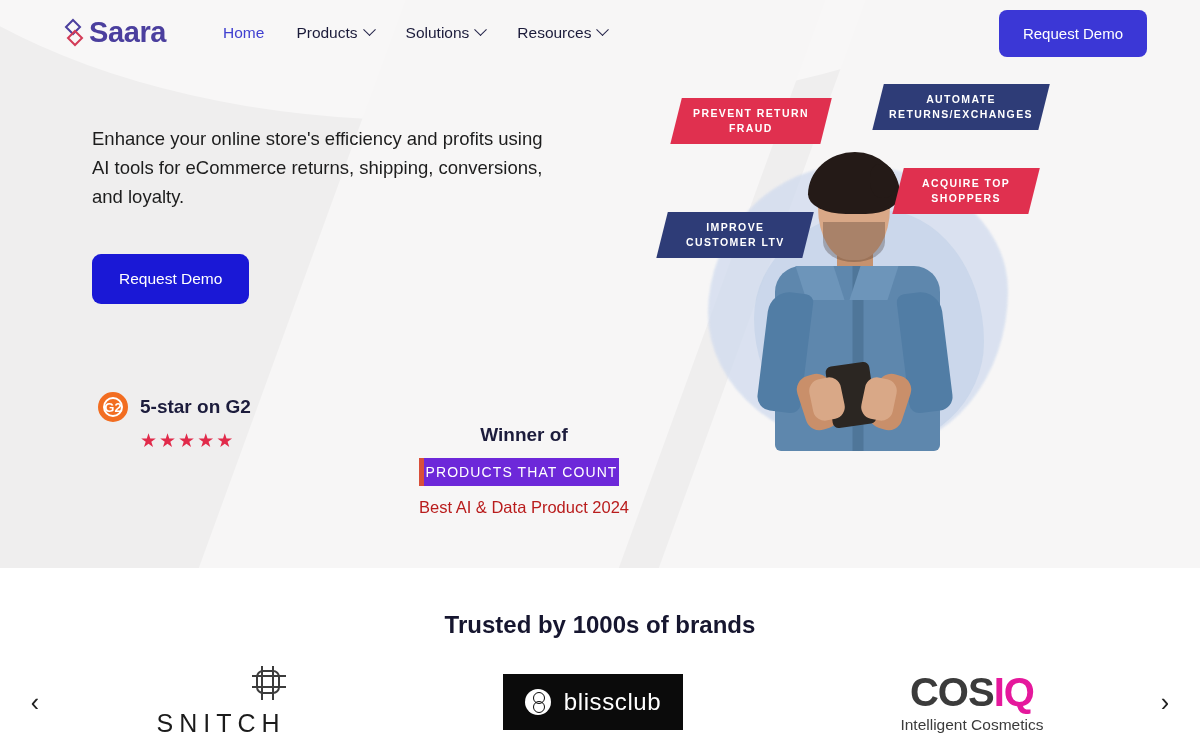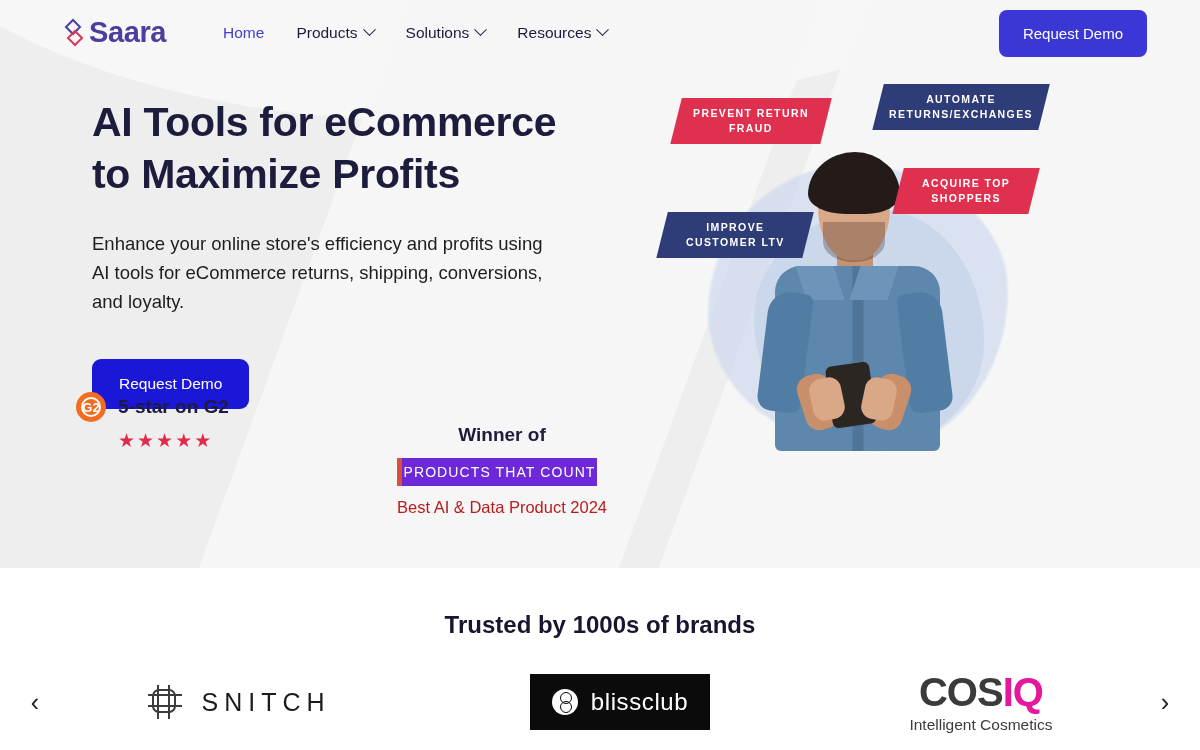--- a/index.html
+++ b/index.html
@@ -329,10 +329,6 @@
   </div>
 
   <div class="hero-left">
-    <h1 class="hero-title">
-      <span>AI Tools for eCommerce</span><br>
-      <span>to Maximize Profits</span>
-    </h1>
     <p class="hero-sub">Enhance your online store's efficiency and profits using AI tools for eCommerce returns, shipping, conversions, and loyalty.</p>
     <button class="btn-demo-hero">Request Demo</button>
   </div>

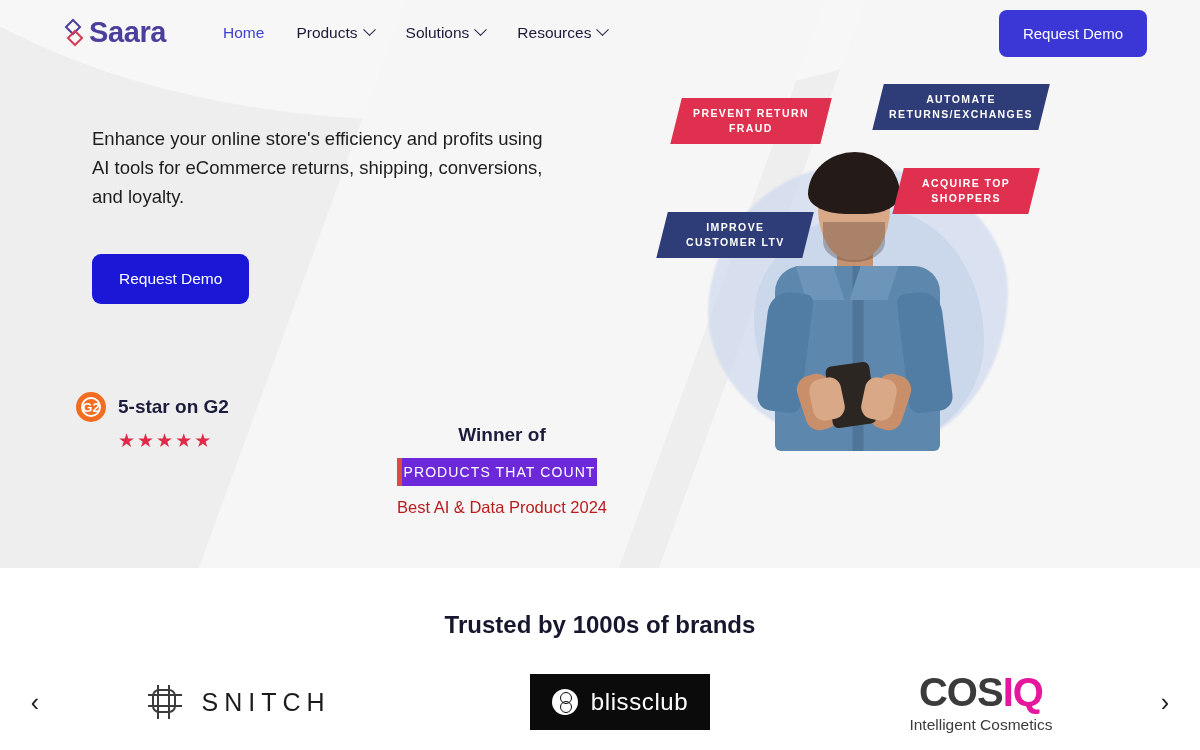--- a/index.html
+++ b/index.html
@@ -96,7 +96,7 @@
   }
 
   
-  .proof { position: absolute; left: 76px; top: 392px; display: flex; align-items: flex-start; z-index: 20; }
+  .proof { position: absolute; left: 98px; top: 392px; display: flex; align-items: flex-start; z-index: 20; }
   .g2-block { width: 230px; }
   .g2-row { display: flex; align-items: center; gap: 12px; }
   .g2-badge {

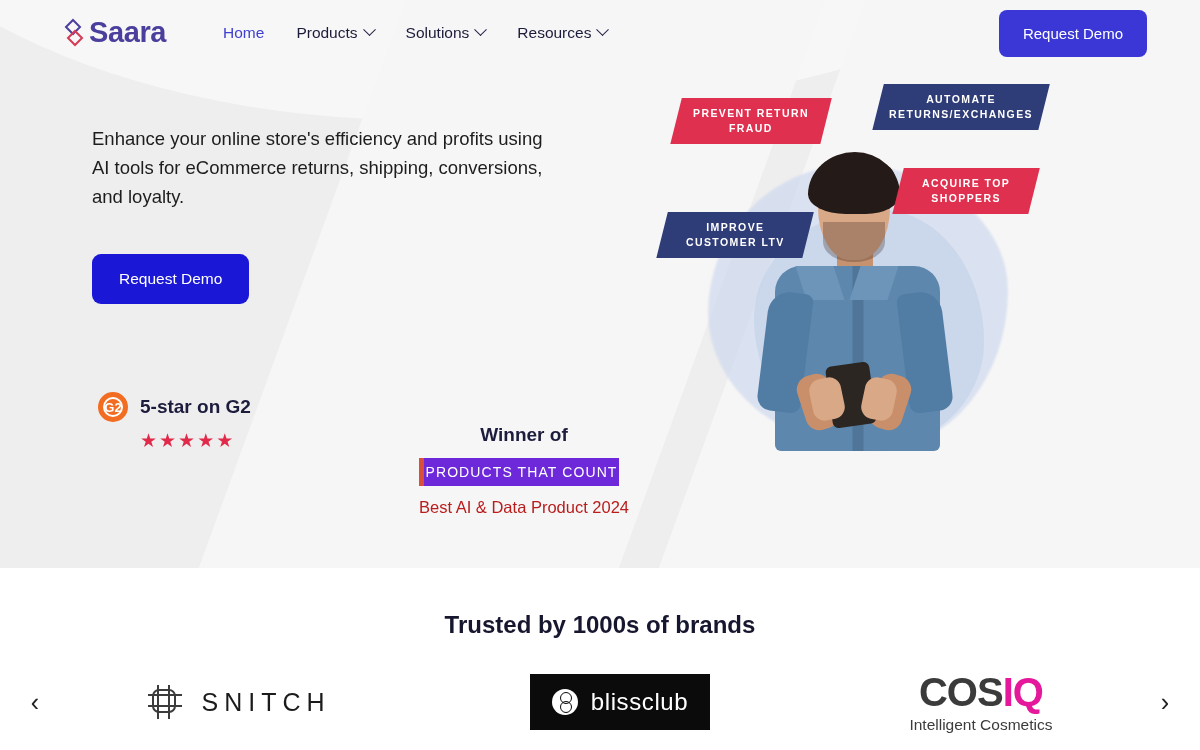--- a/index.html
+++ b/index.html
@@ -250,7 +250,7 @@
     letter-spacing: 0.4px; transform: scaleX(.80);
     font-family: "Liberation Sans Narrow", "Liberation Sans", sans-serif;
   }
-  .lg-snitch { display: flex; align-items: center; gap: 20px; }
+  .lg-snitch { display: flex; align-items: flex-end; gap: 20px; flex-direction: column; }
   .snitch-mark { width: 34px; height: 34px; position: relative; }
   .snitch-mark i {
     position: absolute; background: #3c3c3c;

